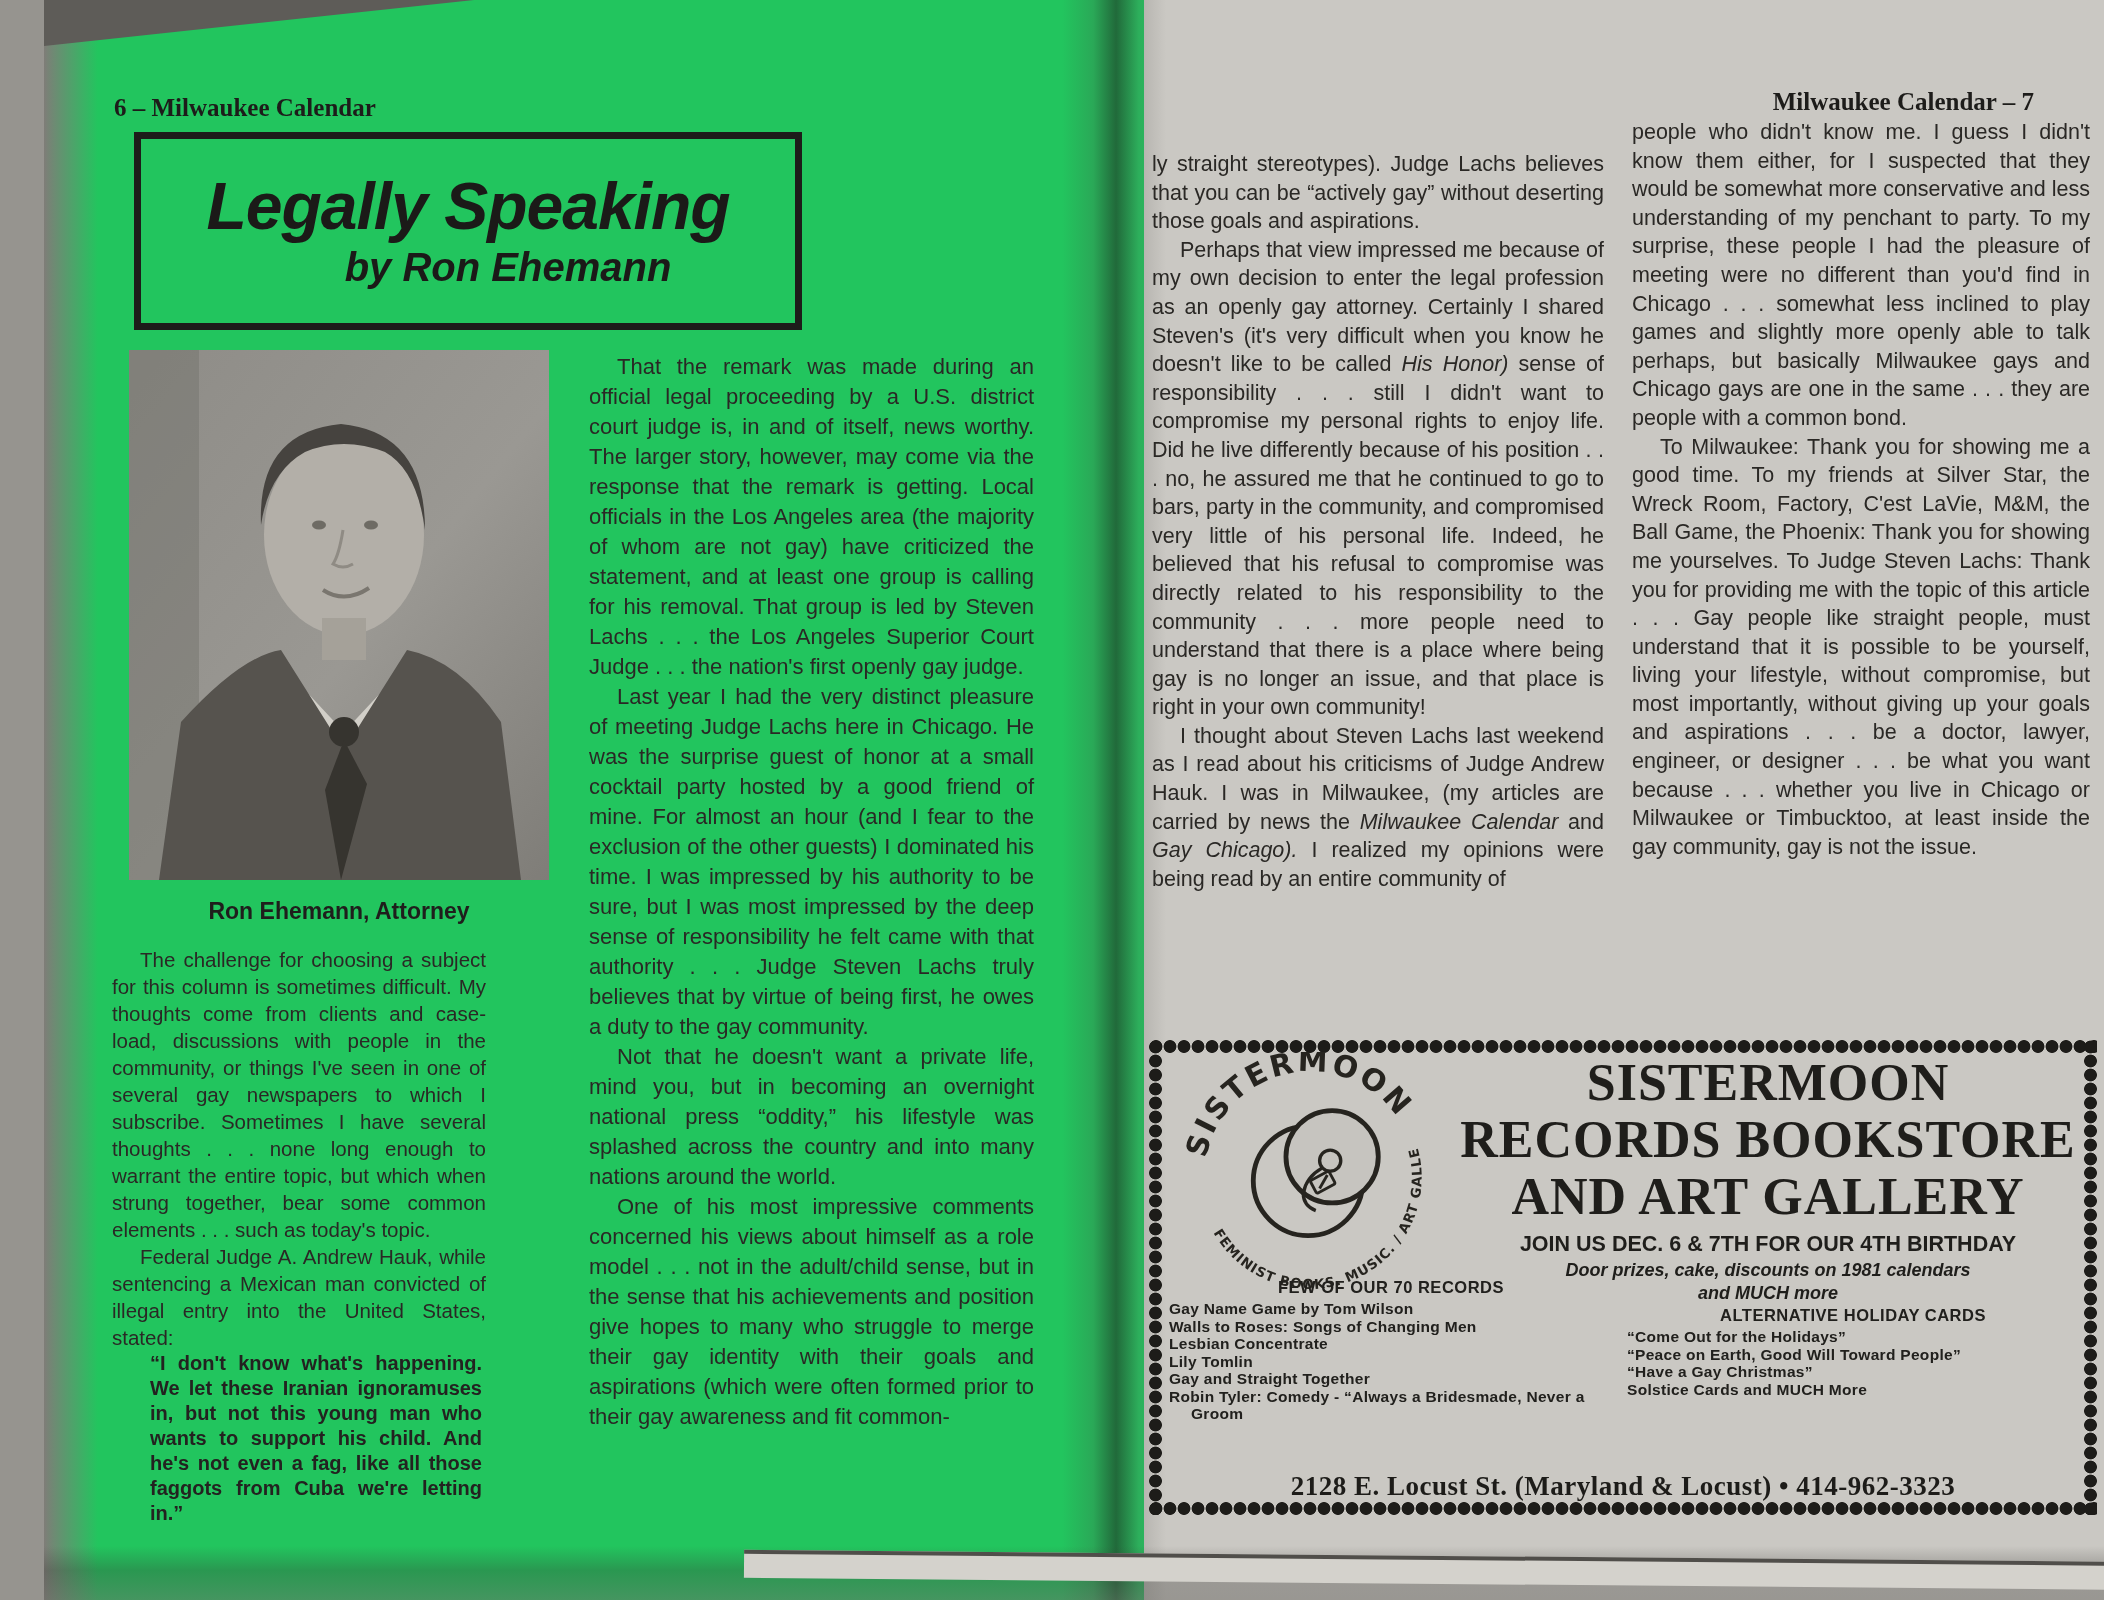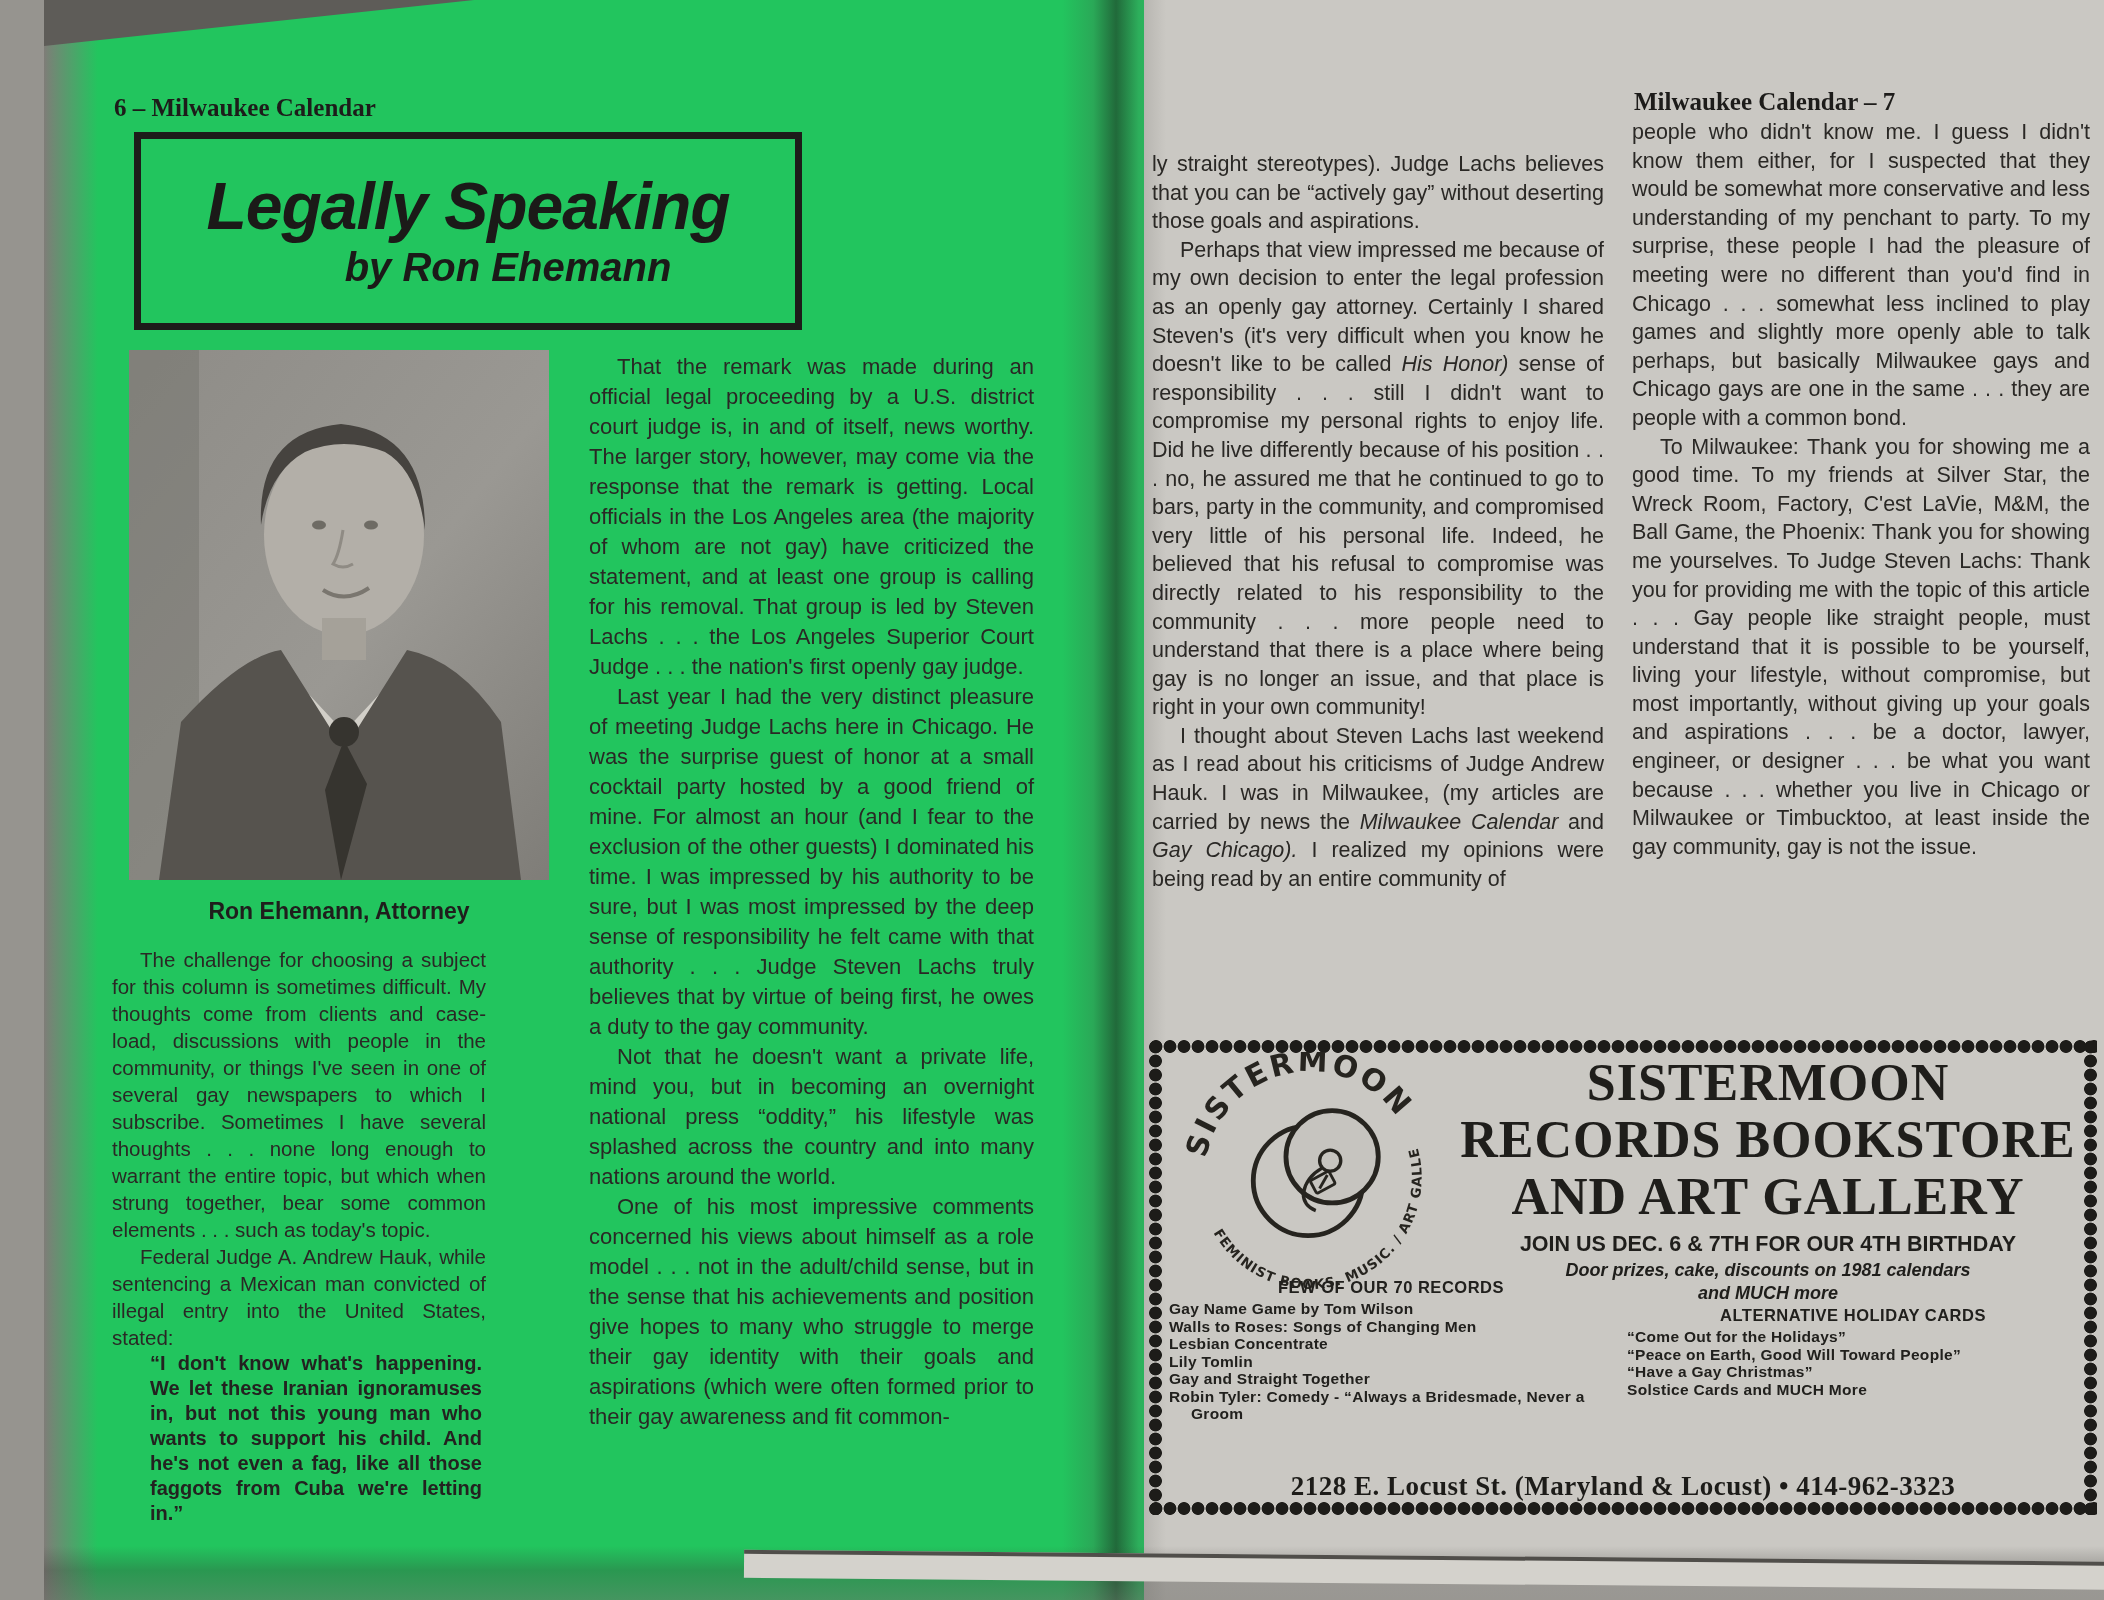--- a/index.html
+++ b/index.html
@@ -38,7 +38,7 @@
   .para.quote{font-weight:700;font-size:20px;line-height:25px;padding-left:38px;padding-right:4px;
               text-indent:0;color:#232220;}
   
-  .p7-header{position:absolute;left:1590px;top:88px;width:400px;text-align:left;
+  .p7-header{position:absolute;left:1590px;top:88px;width:400px;text-align:right;
              font:700 25px "Liberation Serif",serif;color:#1d1c1a;}
   
   .ad{position:absolute;left:1105px;top:1040px;width:948px;height:475px;}

